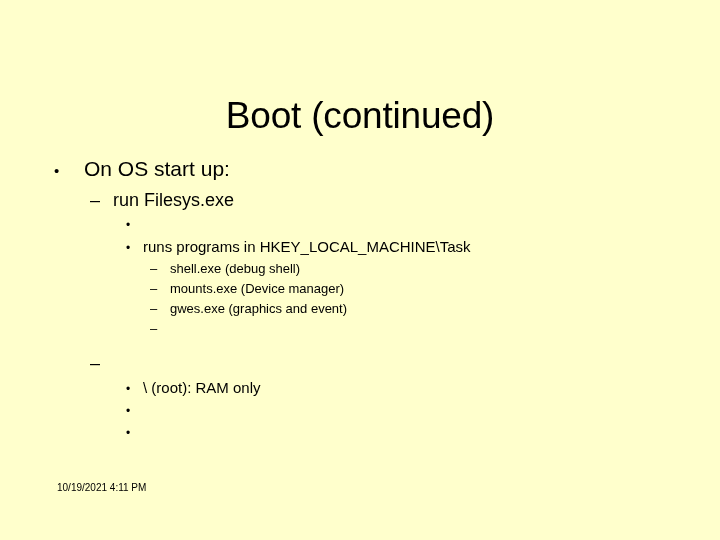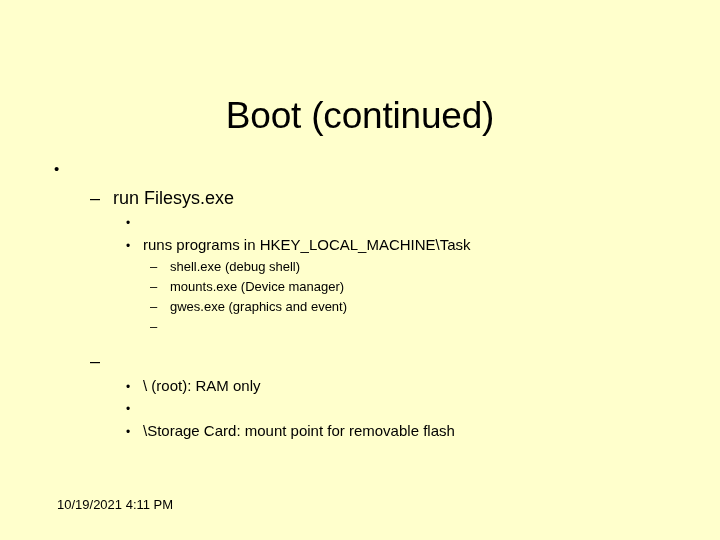--- a/index.html
+++ b/index.html
@@ -127,6 +127,7 @@
 
     <div class="line lvl1">
       <span class="marker">•</span>
+      <span class="txt">On OS start up:</span>
     </div>
 
     <div class="line lvl2">

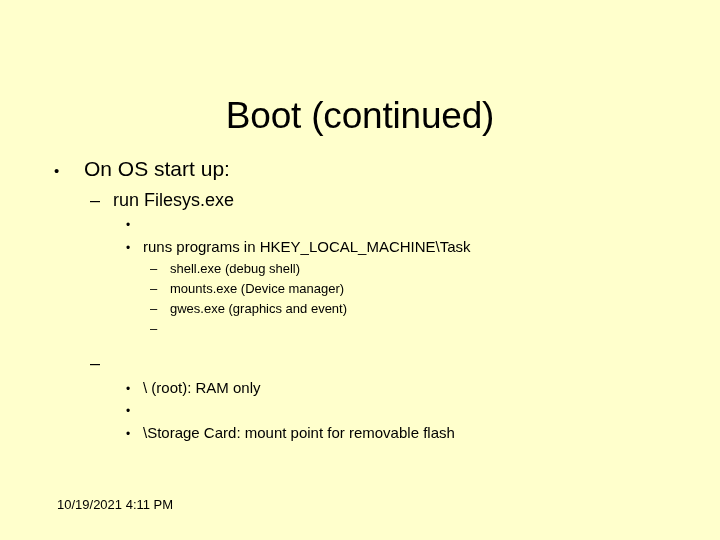--- a/index.html
+++ b/index.html
@@ -178,7 +178,6 @@
 
     <div class="line lvl3">
       <span class="marker">•</span>
-      <span class="txt">\Storage Card:  mount point for removable flash</span>
     </div>
 
   </div>

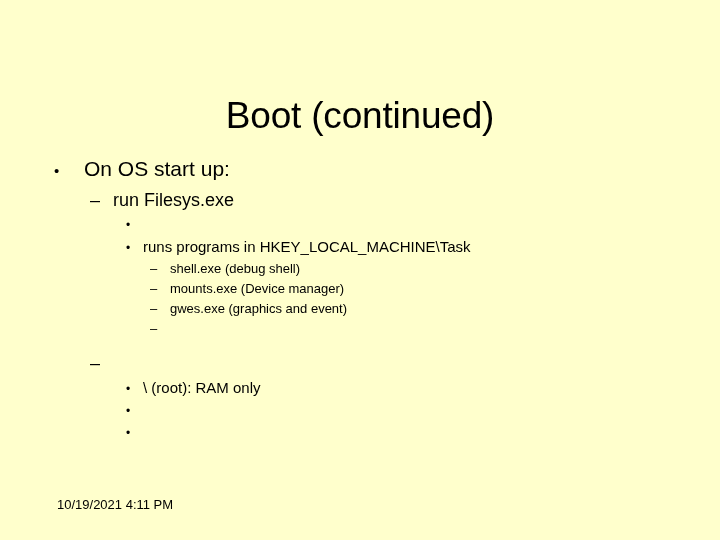--- a/index.html
+++ b/index.html
@@ -109,8 +109,8 @@
   .footer-date {
     position: absolute;
     left: 57px;
-    top: 498px;
-    font-size: 13px;
+    top: 481px;
+    font-size: 10px;
     line-height: 14px;
     color: #000000;
     white-space: nowrap;

